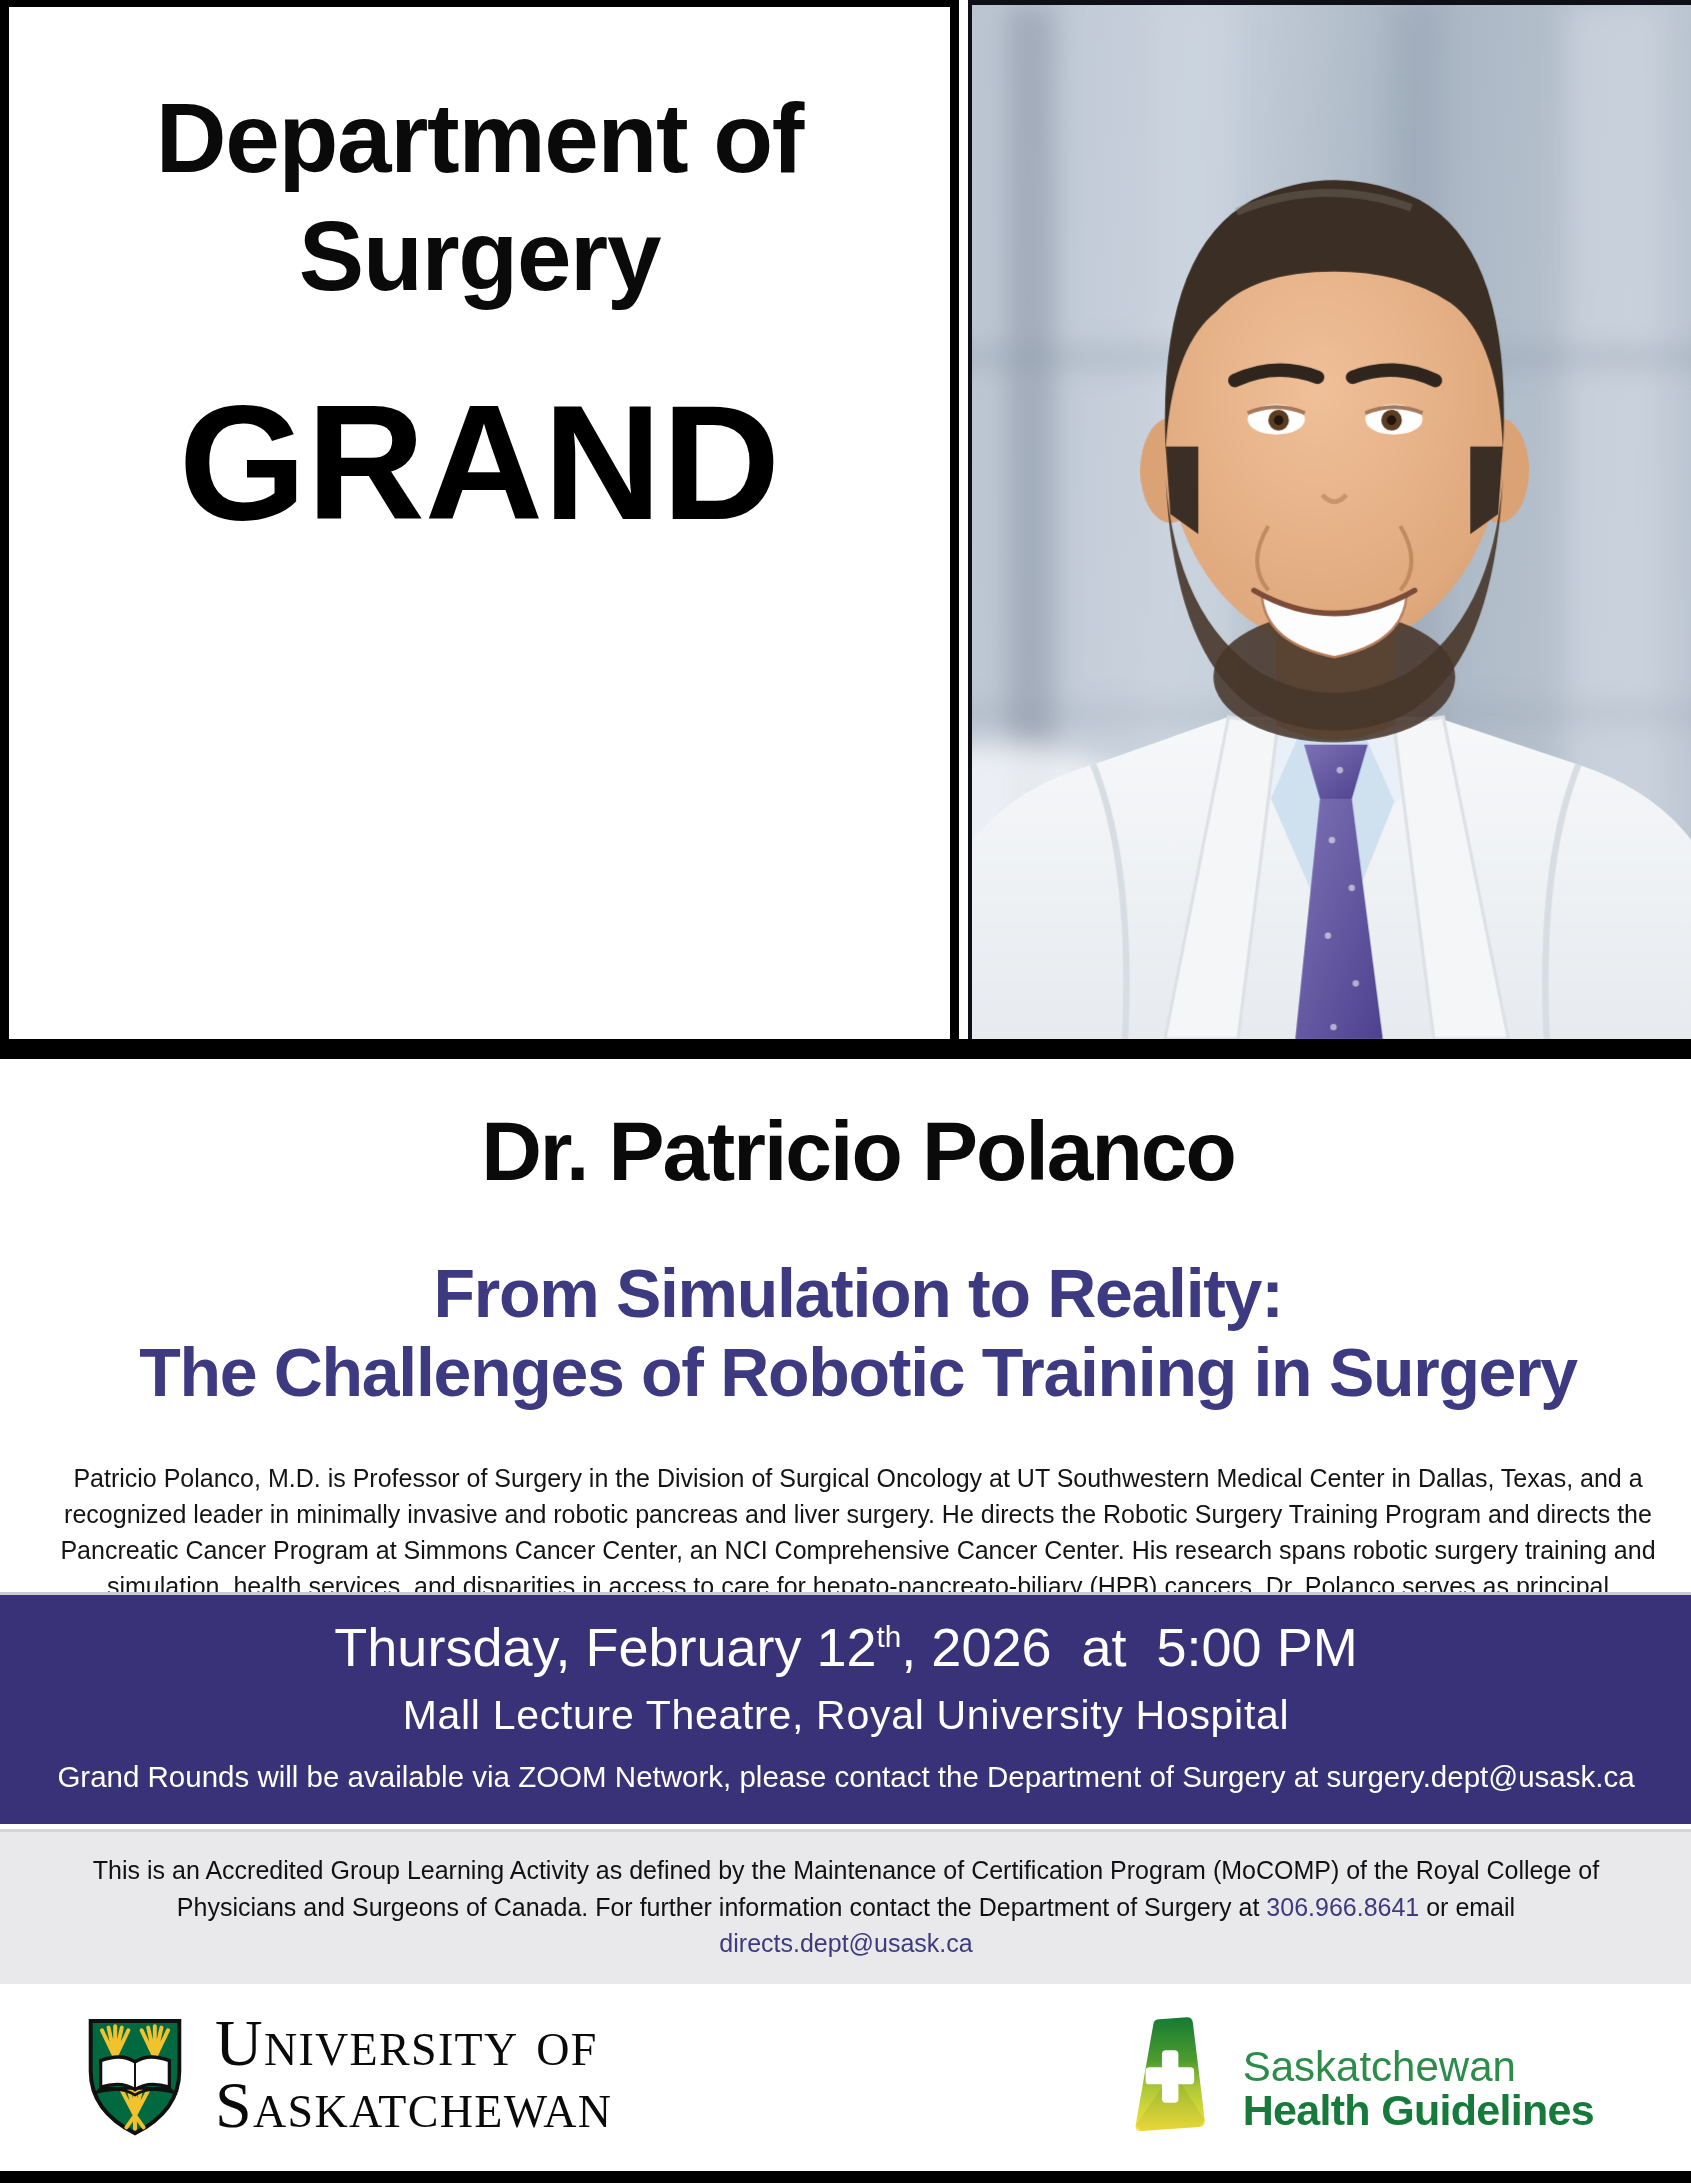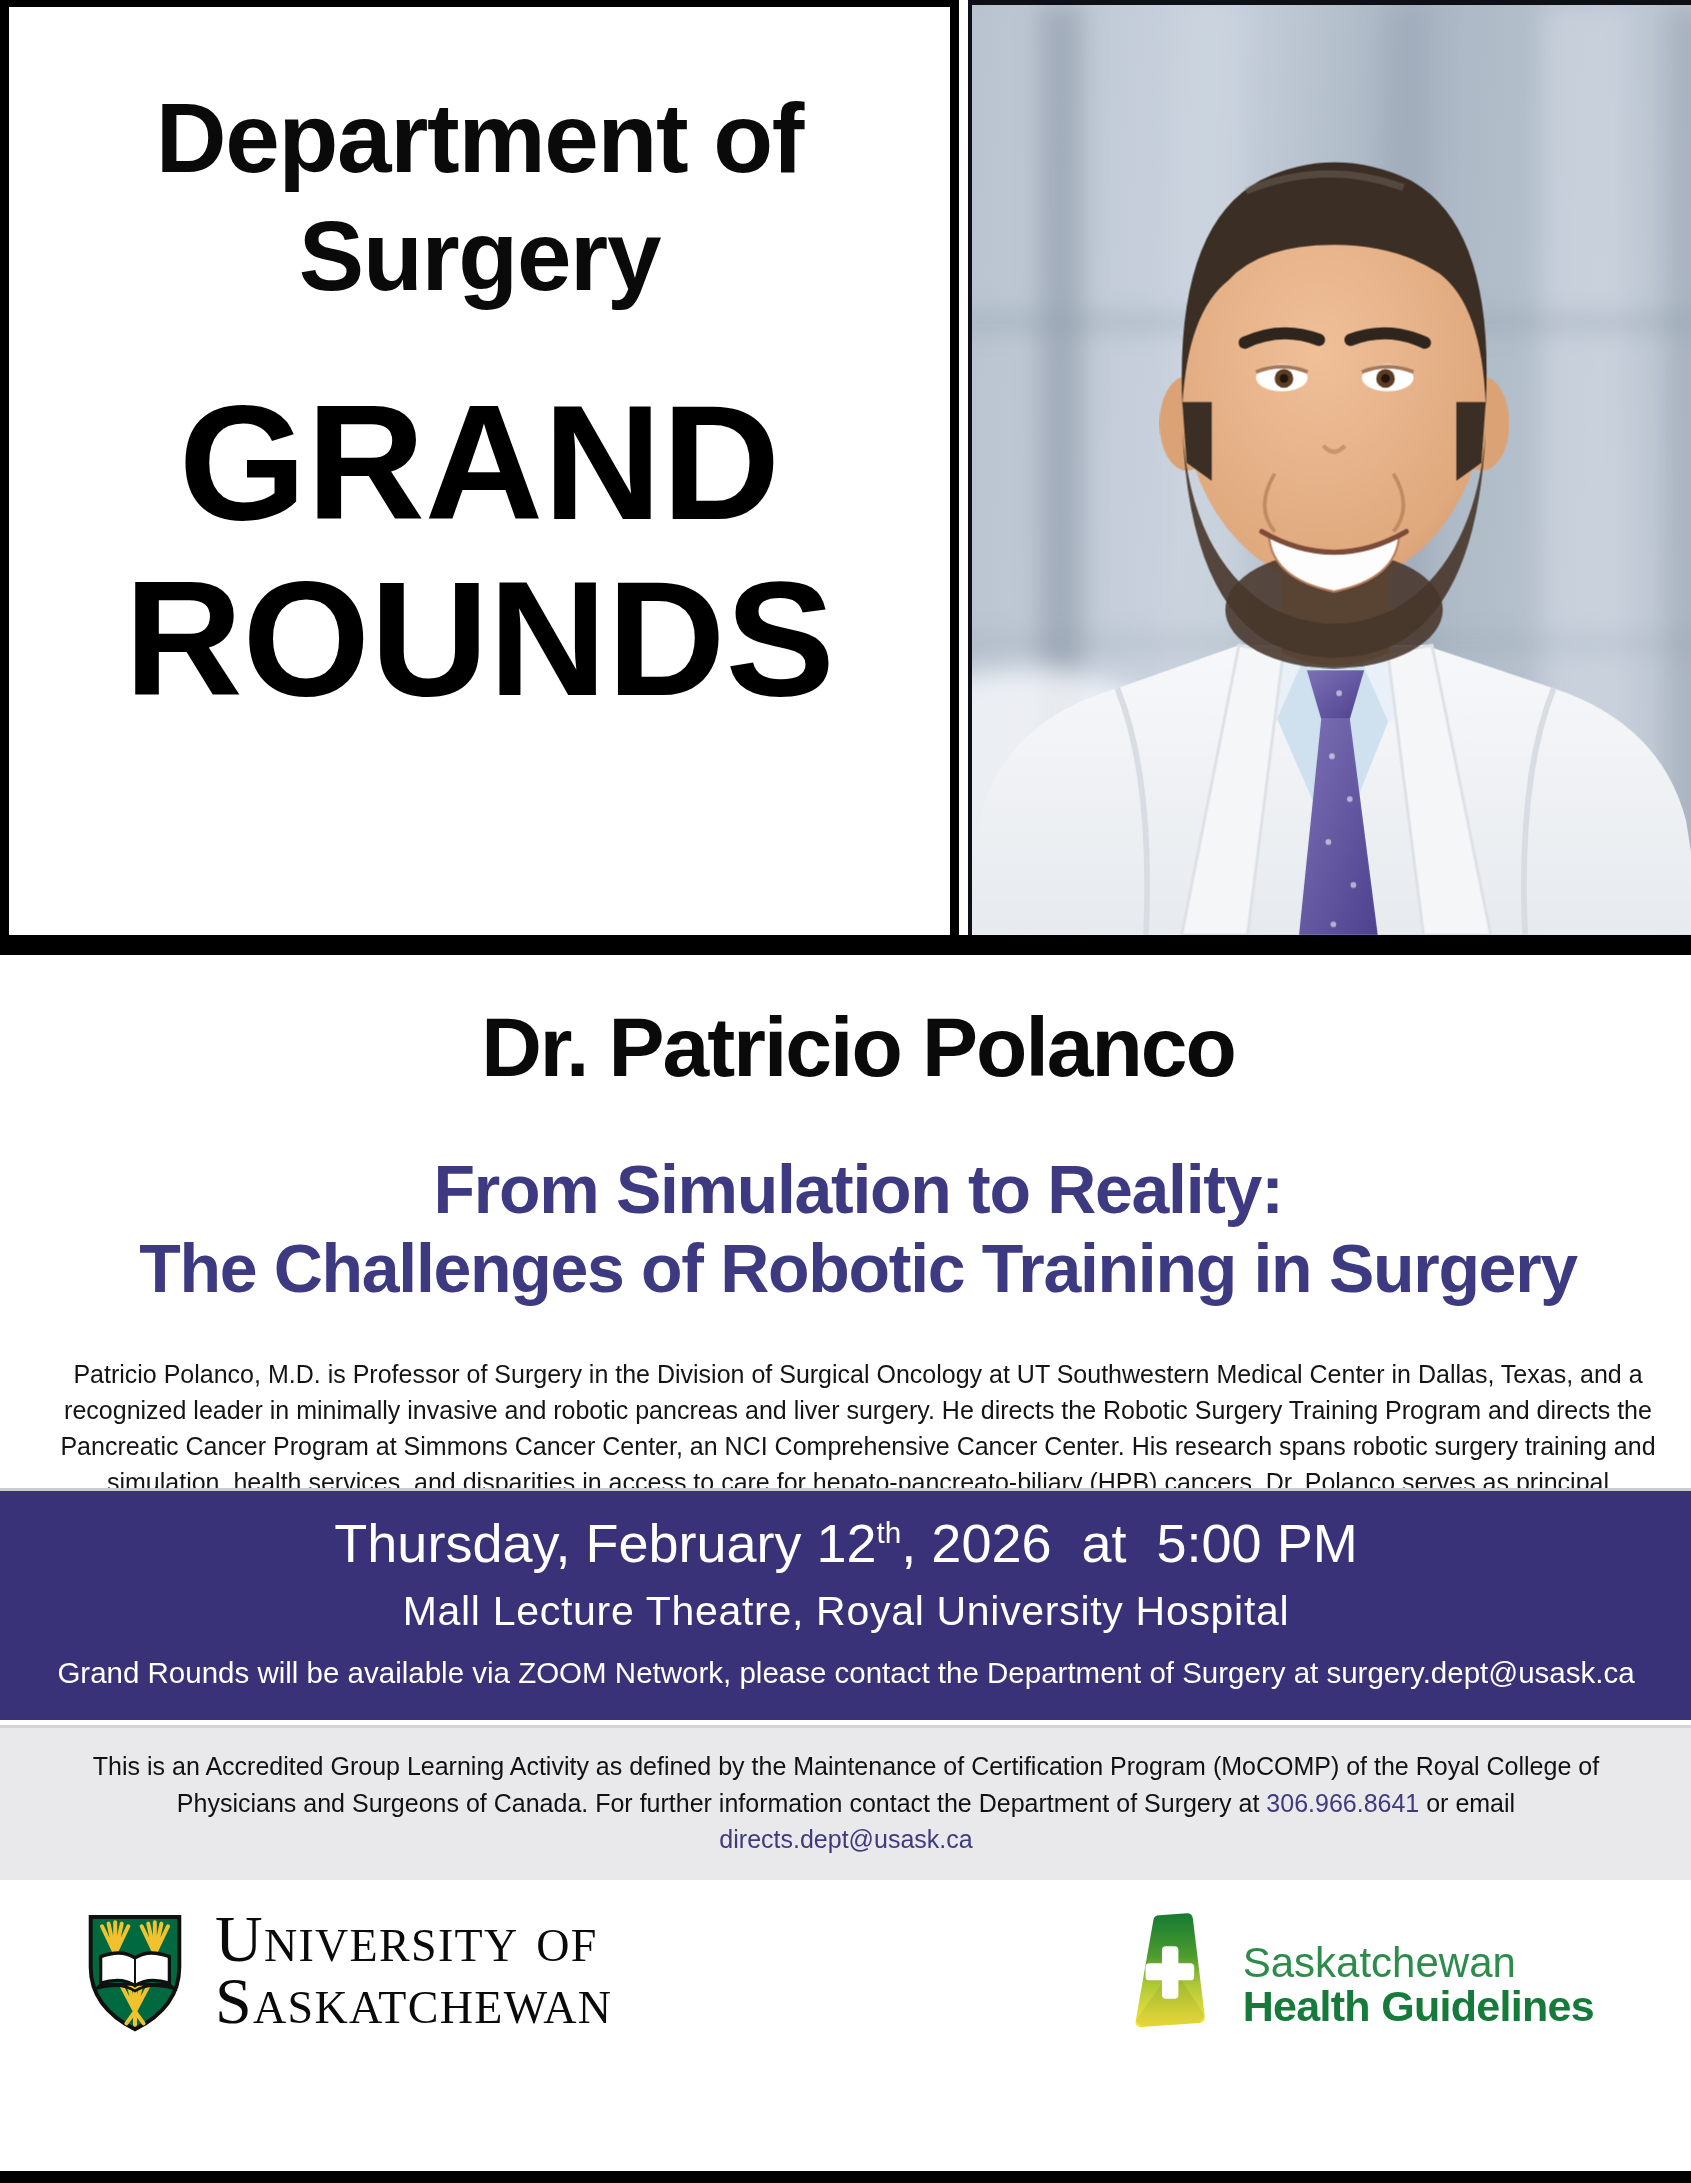--- a/index.html
+++ b/index.html
@@ -20,7 +20,7 @@
     color:#0a0a0a;
   }
   
-  .top{display:flex;height:935px;}
+  .top{display:flex;height:1039px;}
   .title-box{
     box-sizing:border-box;width:959px;flex:0 0 959px;
     border:9.2px solid #000;border-top-width:7.9px;border-bottom:none;

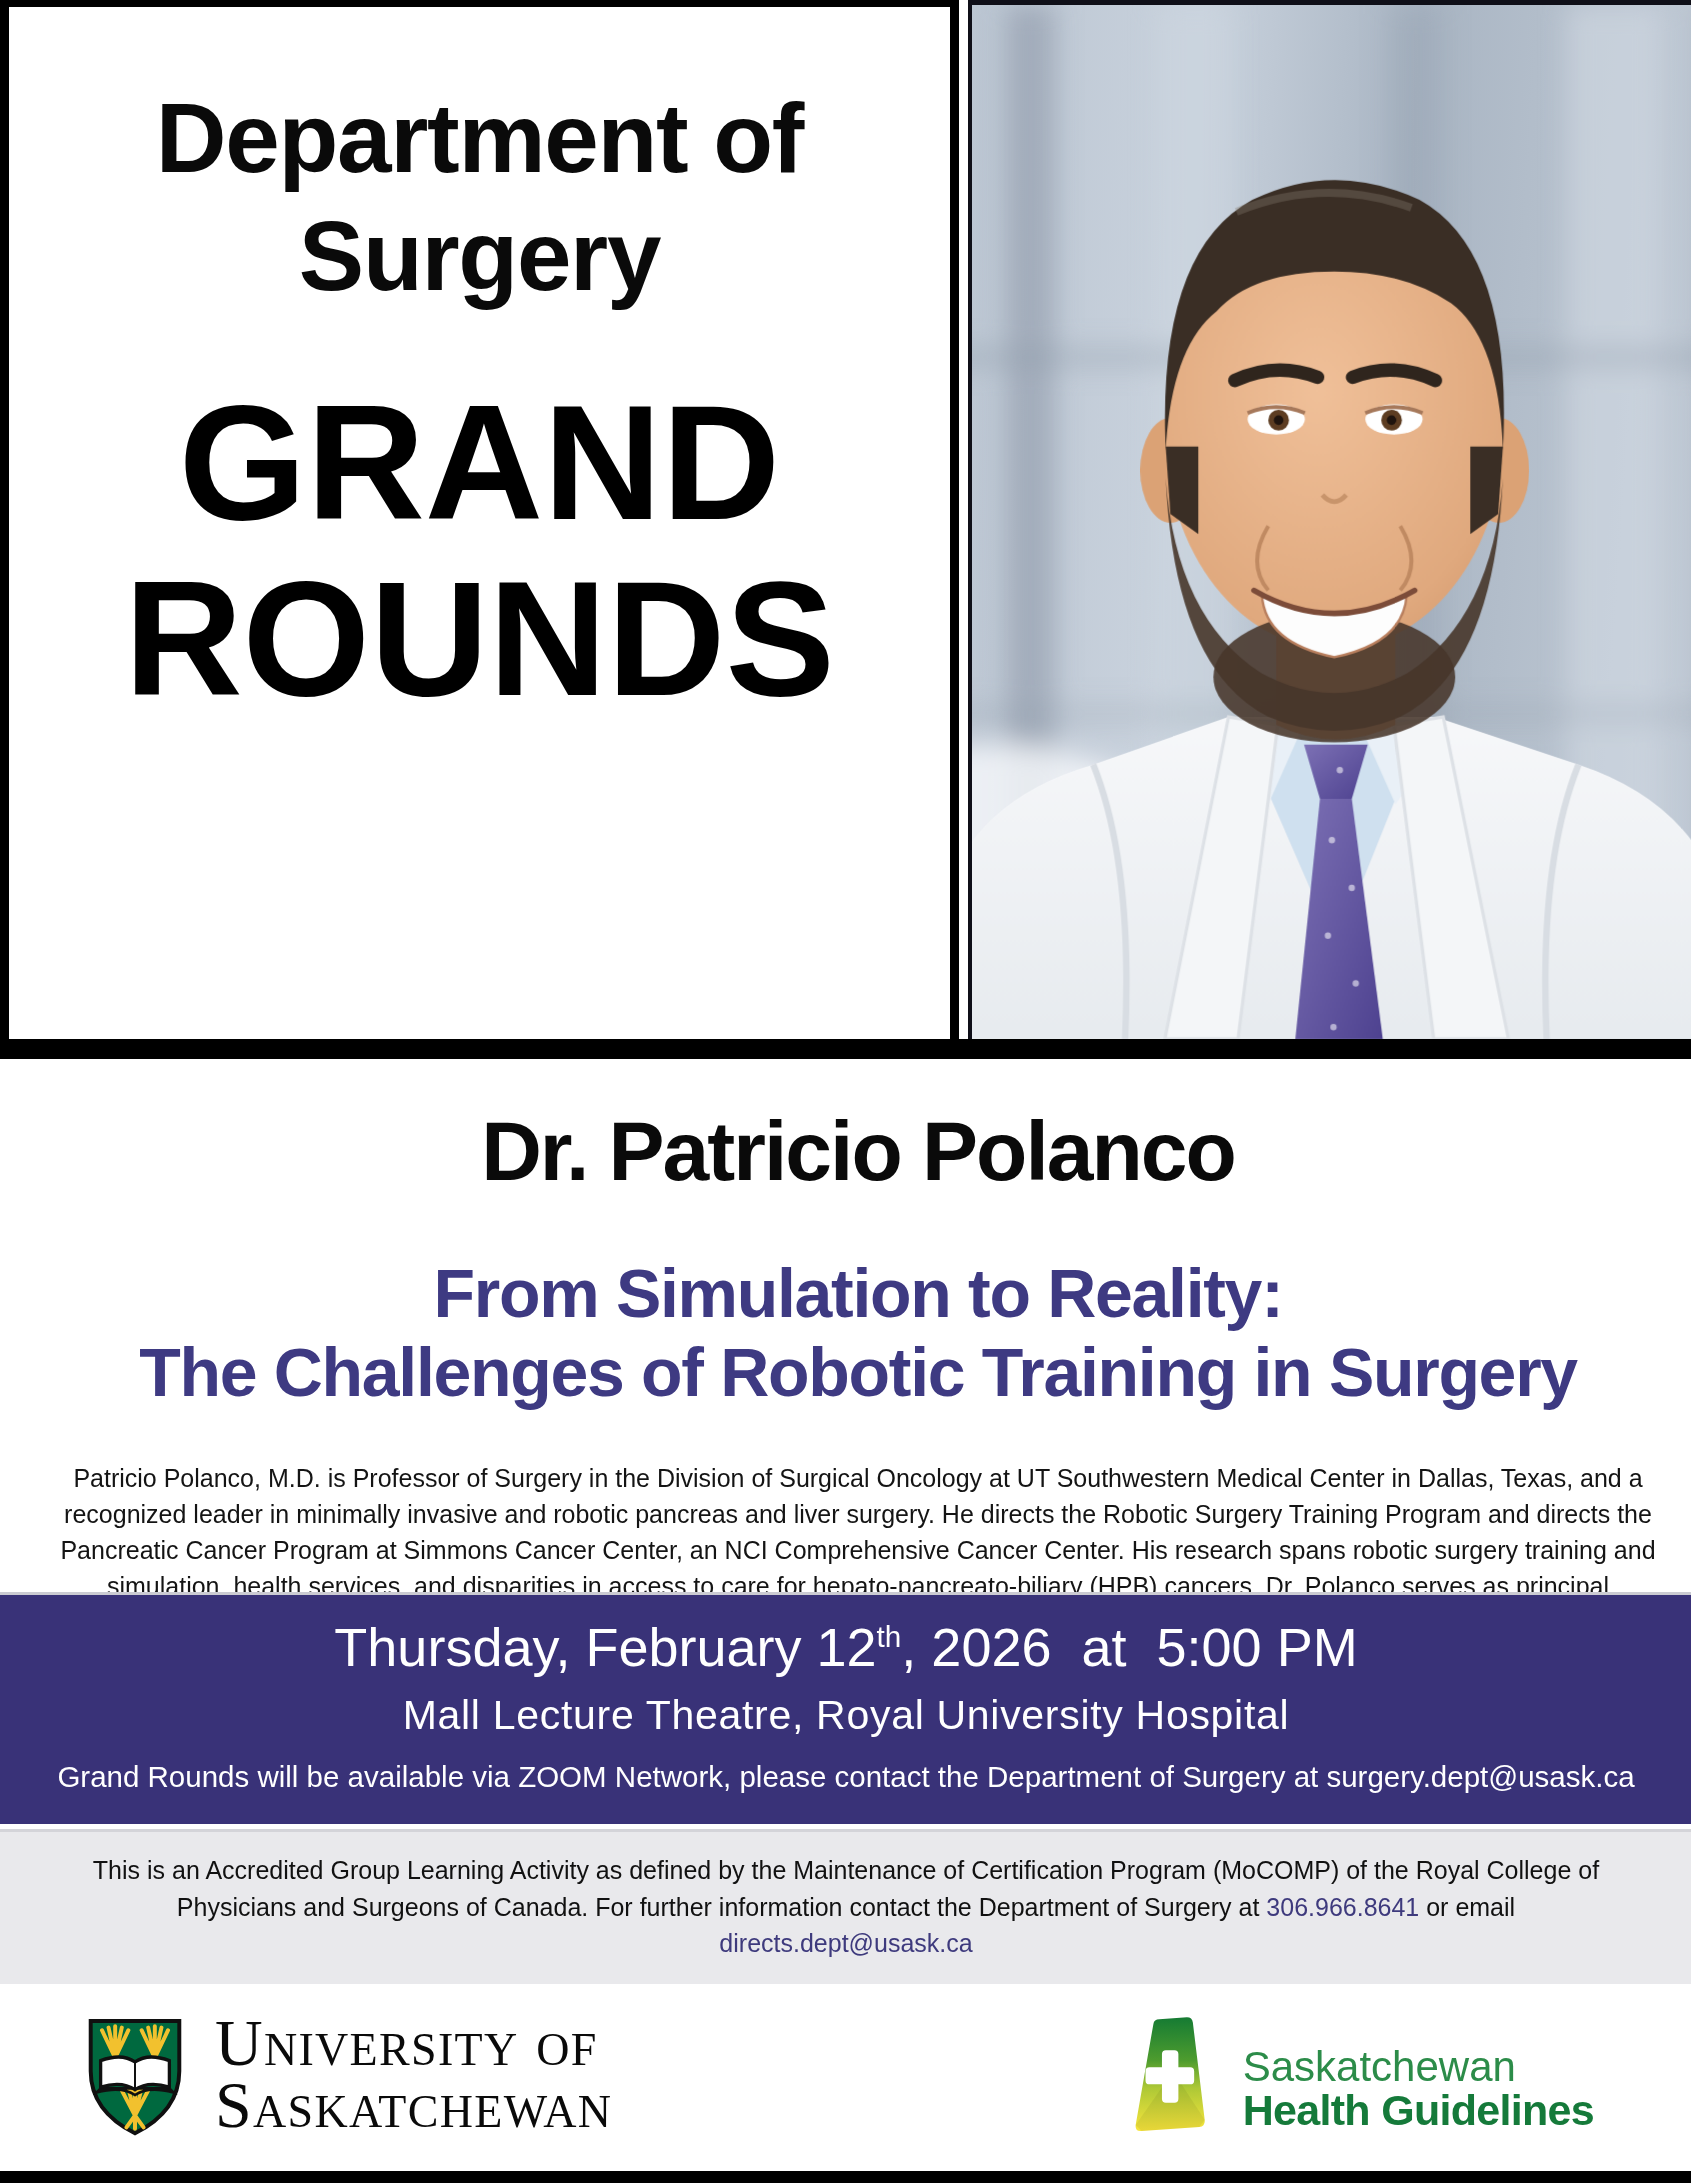--- a/index.html
+++ b/index.html
@@ -85,7 +85,6 @@
       </div>
       <div class="grand">
         <div>GRAND</div>
-        <div>ROUNDS</div>
       </div>
     </div>
 

